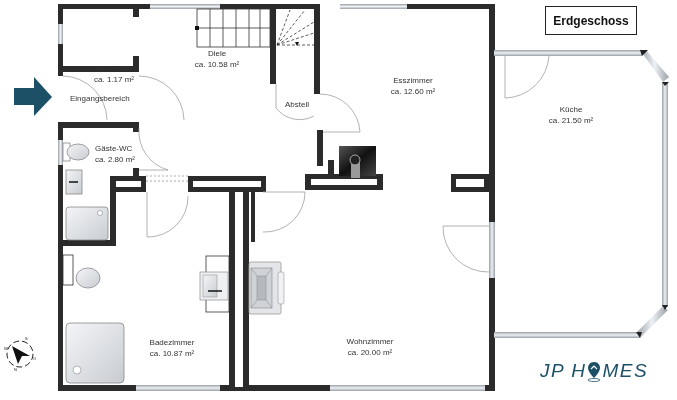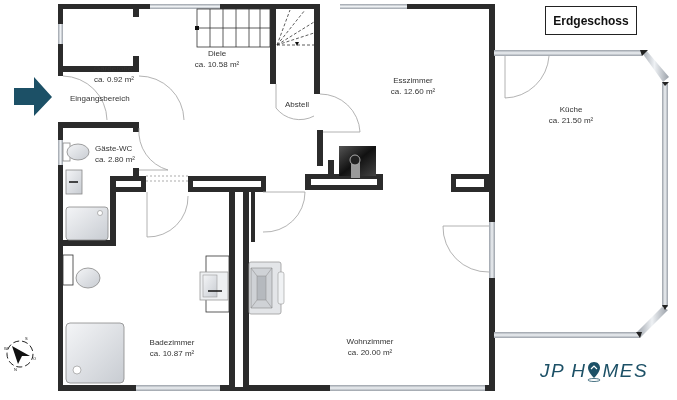--- a/index.html
+++ b/index.html
@@ -220,7 +220,7 @@
 
 <div class="room-label left" style="left:94px; top:38px;margin-top:25px;">
   <div>Garderobe</div>
-  <div>ca. 0.92 m²</div>
+  <div>ca. 1.17 m²</div>
 </div>
 <div class="room-label left" style="left:70px; top:93px;">
   <div>Eingangsbereich</div>

